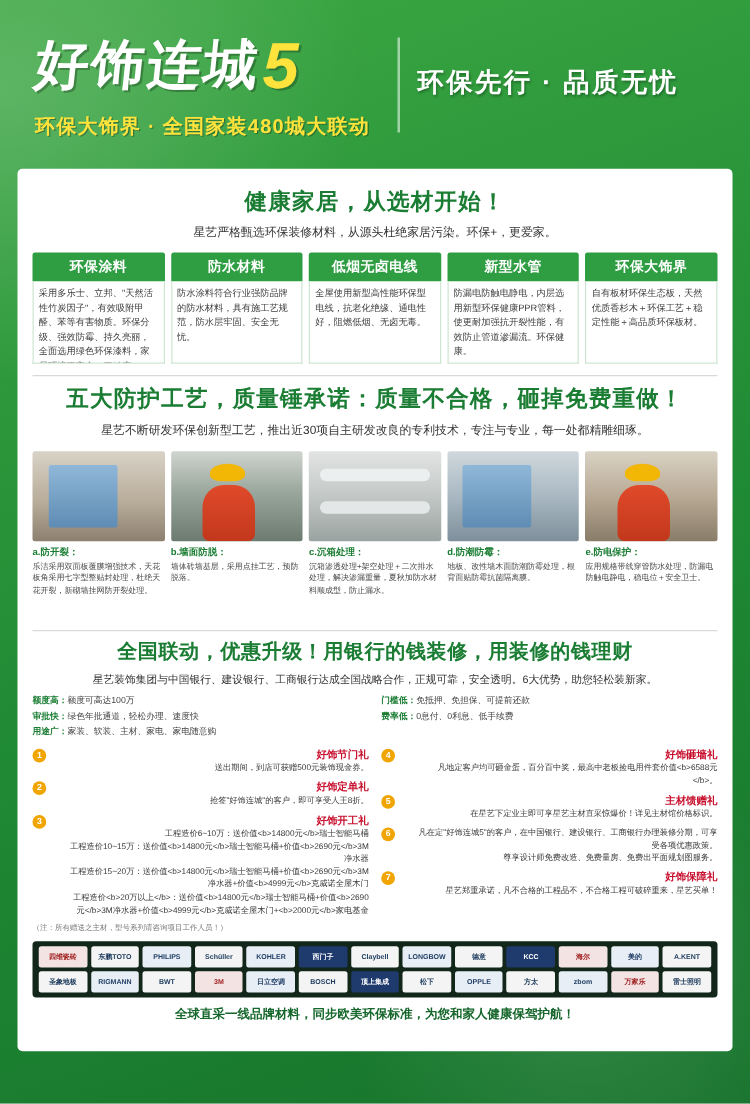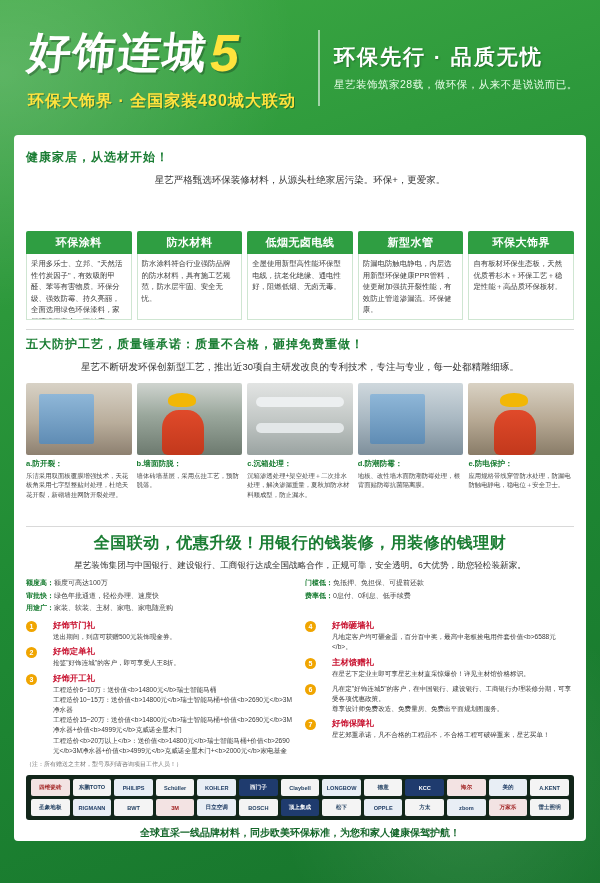--- a/index.html
+++ b/index.html
@@ -260,7 +260,6 @@
     <div class="divider-v"></div>
     <div class="header-right">
       <div class="hr-line1">环保先行 · 品质无忧</div>
-      <div class="hr-line3">星艺装饰筑家28载，做环保，从来不是说说而已。</div>
     </div>
   </div>
 

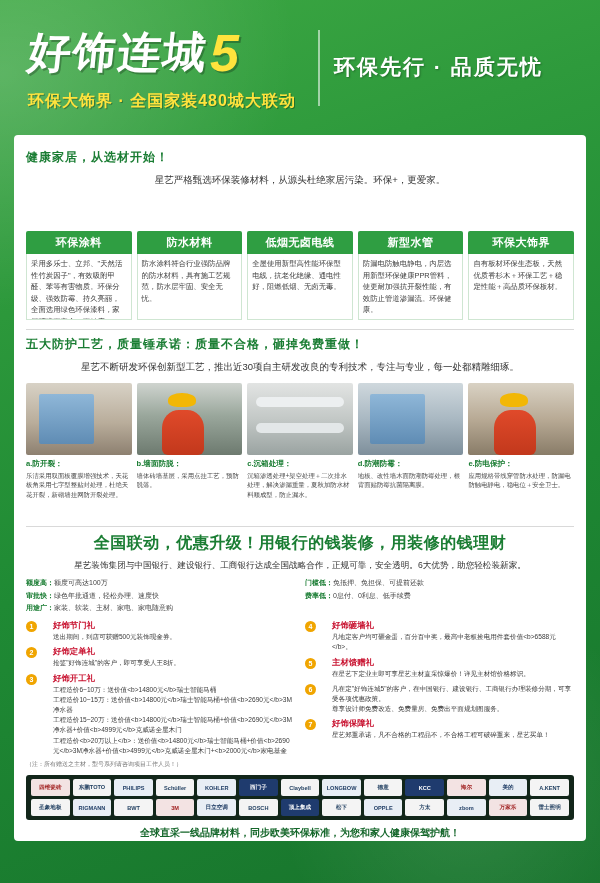--- a/index.html
+++ b/index.html
@@ -99,7 +99,8 @@
   }
 
   .sec-title {
-    font-size: 12px;
+    text-align: center;
+    font-size: 18px;
     font-weight: bold;
     color: #1a7d33;
     letter-spacing: 1px;

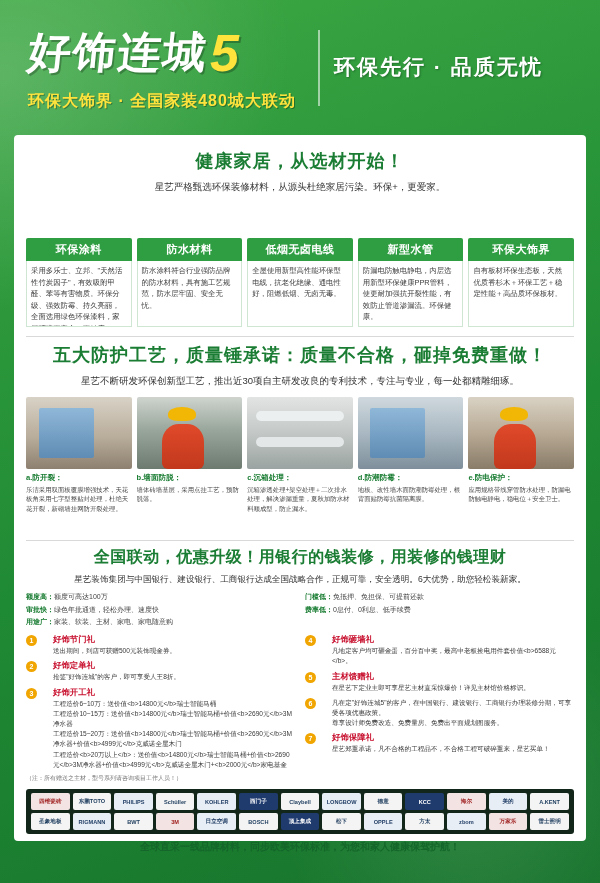--- a/index.html
+++ b/index.html
@@ -126,7 +126,6 @@
     padding: 4px 0;
     border-radius: 2px 2px 0 0;
     letter-spacing: .5px;
-    margin-top: 36px;
   }
   .mat-body {
     border: 1px solid #cfe6d2;

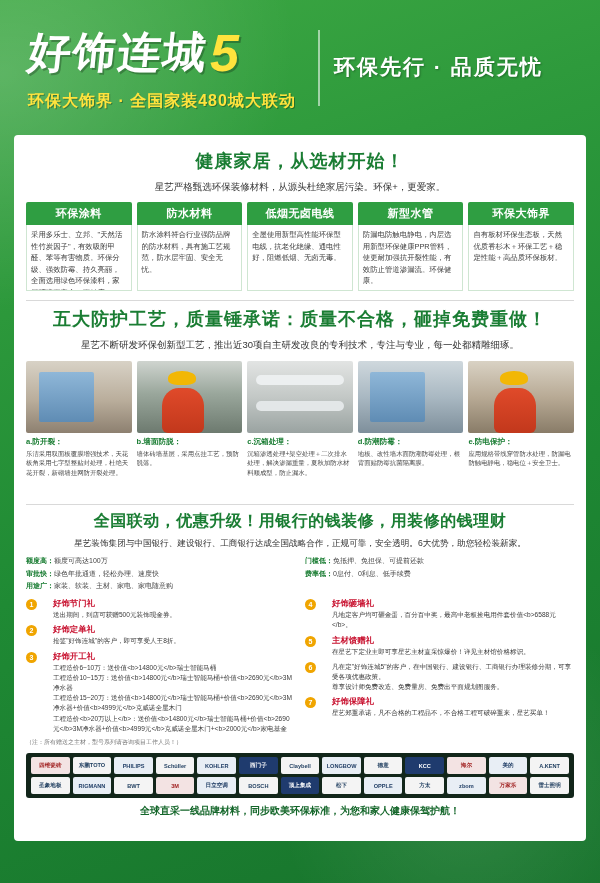--- a/index.html
+++ b/index.html
@@ -206,7 +206,7 @@
 
   .gift-wrap { display: flex; gap: 10px; margin-top: 6px; }
   .gift-col { flex: 1; }
-  .gift-item { display: flex; gap: 16px; margin-bottom: 4px; }
+  .gift-item { display: flex; gap: 16px; margin-bottom: 4px; text-align: right; }
   .num {
     flex: 0 0 11px; height: 11px; border-radius: 50%;
     background: #f0a500; color: #fff;

